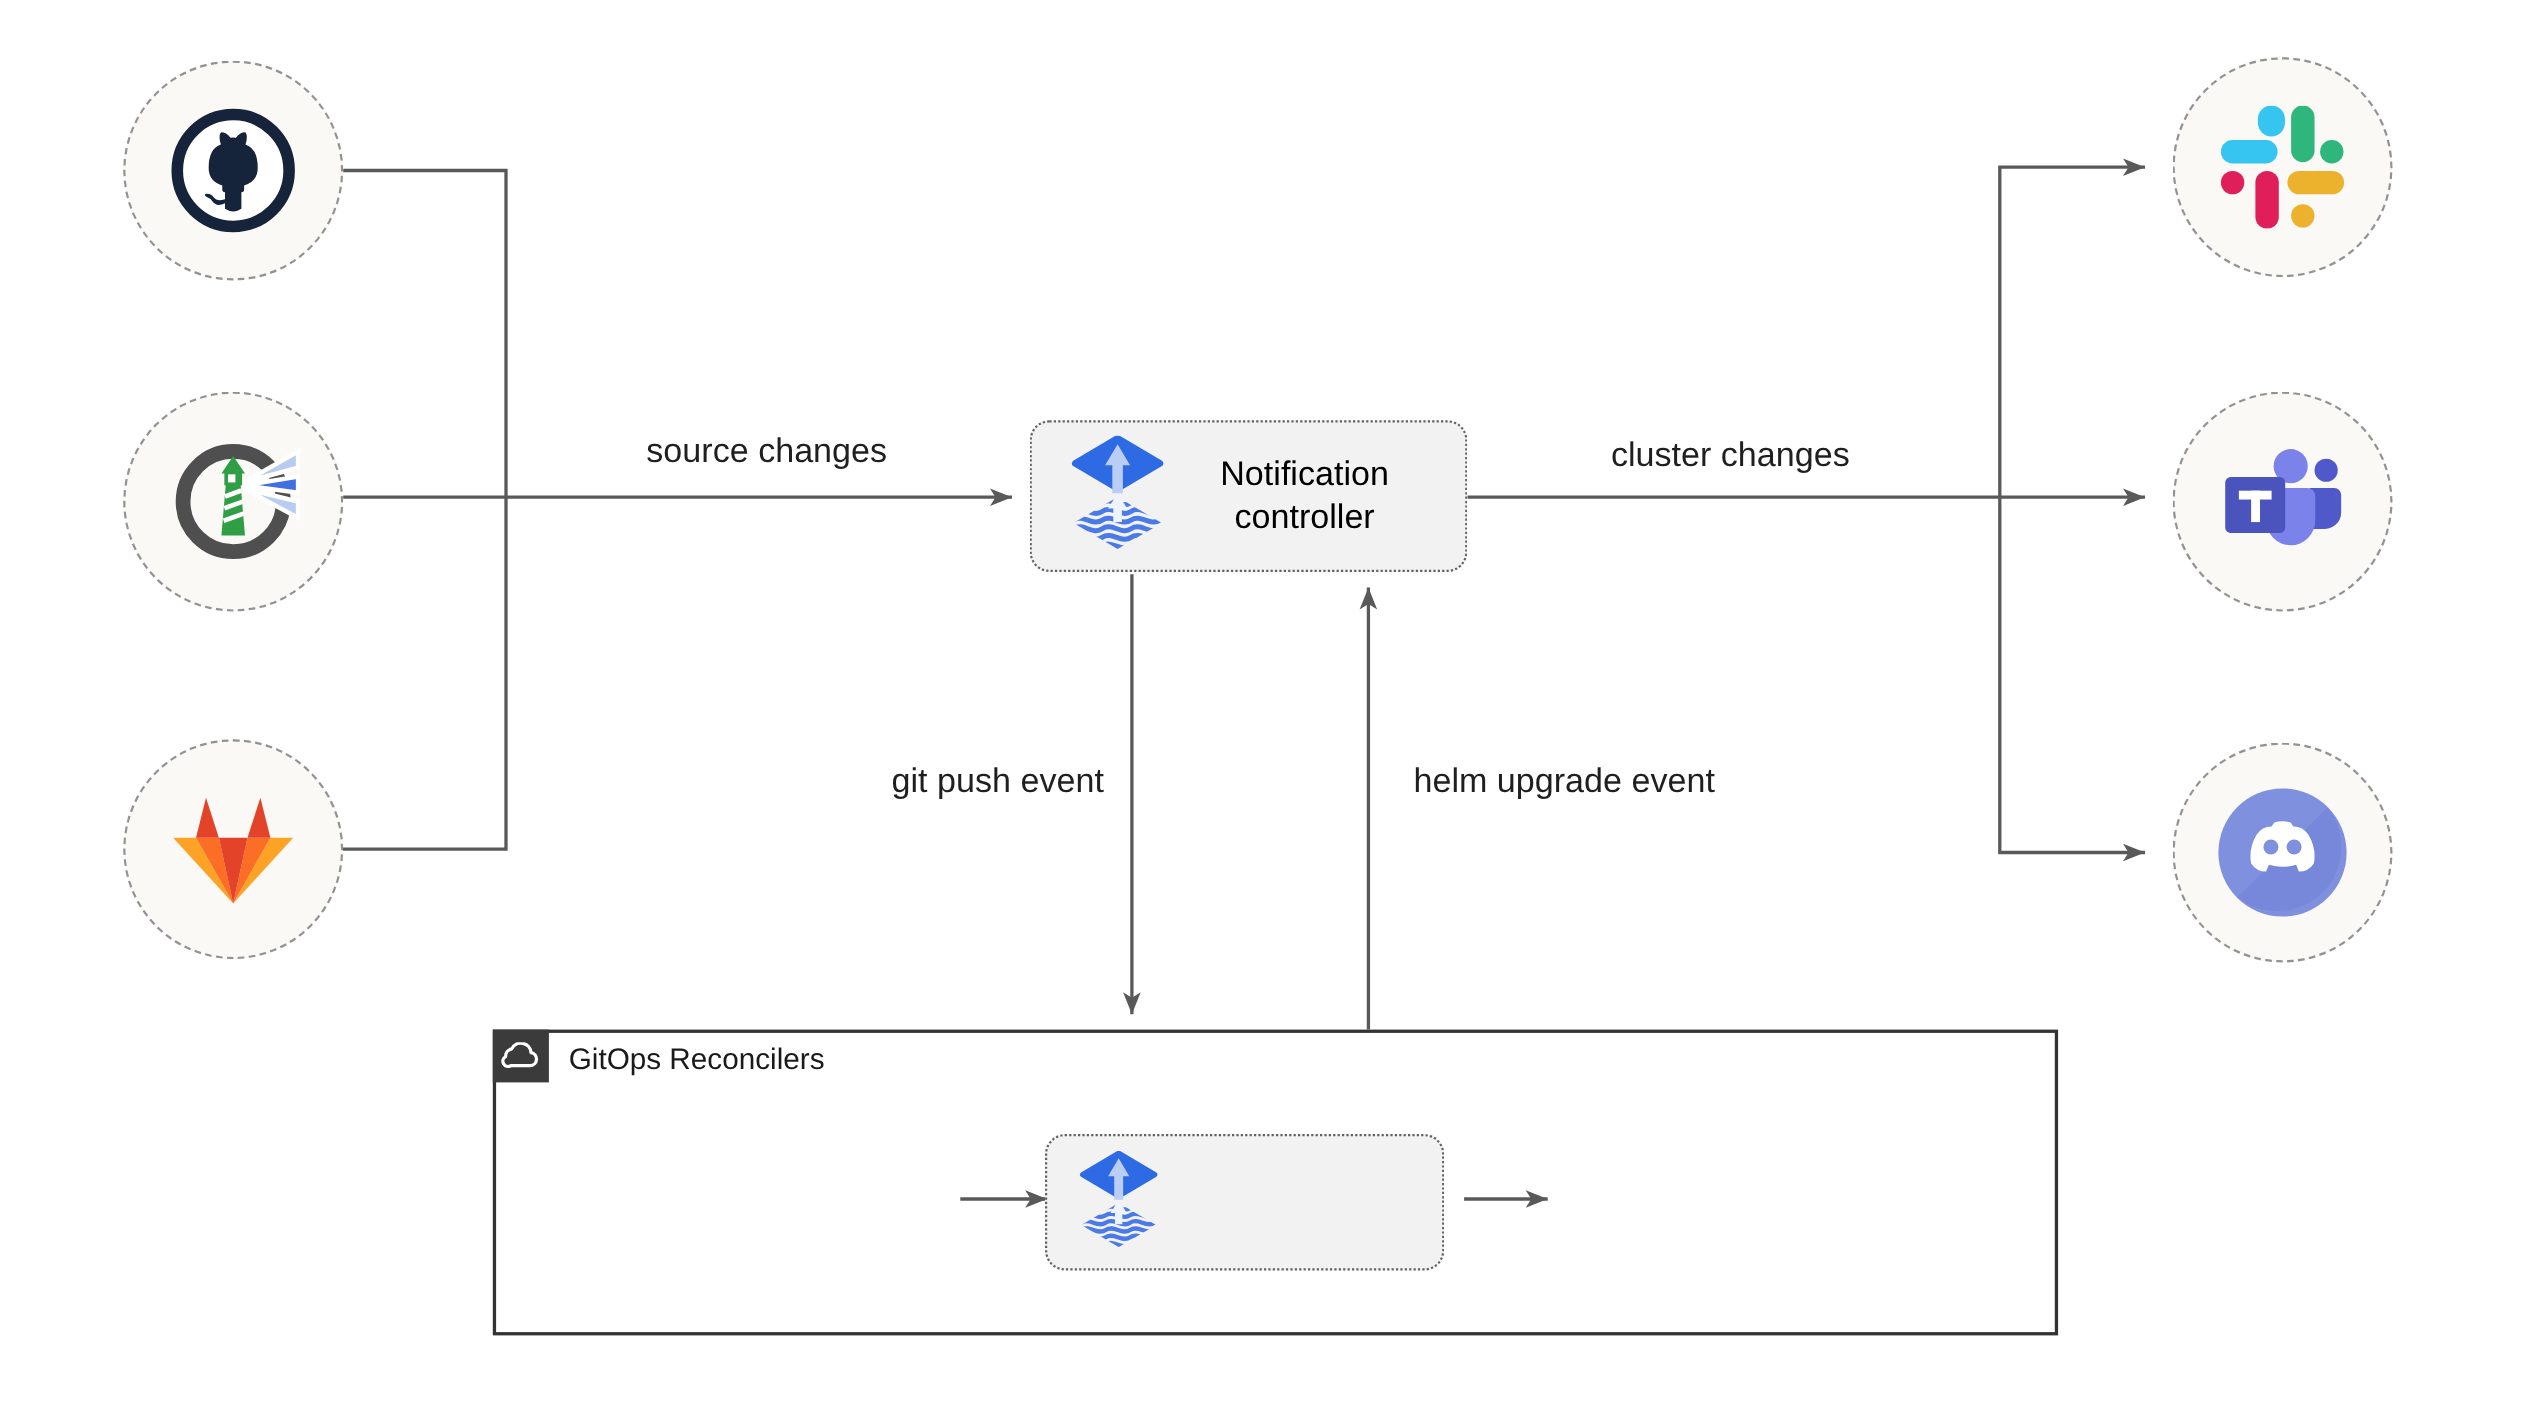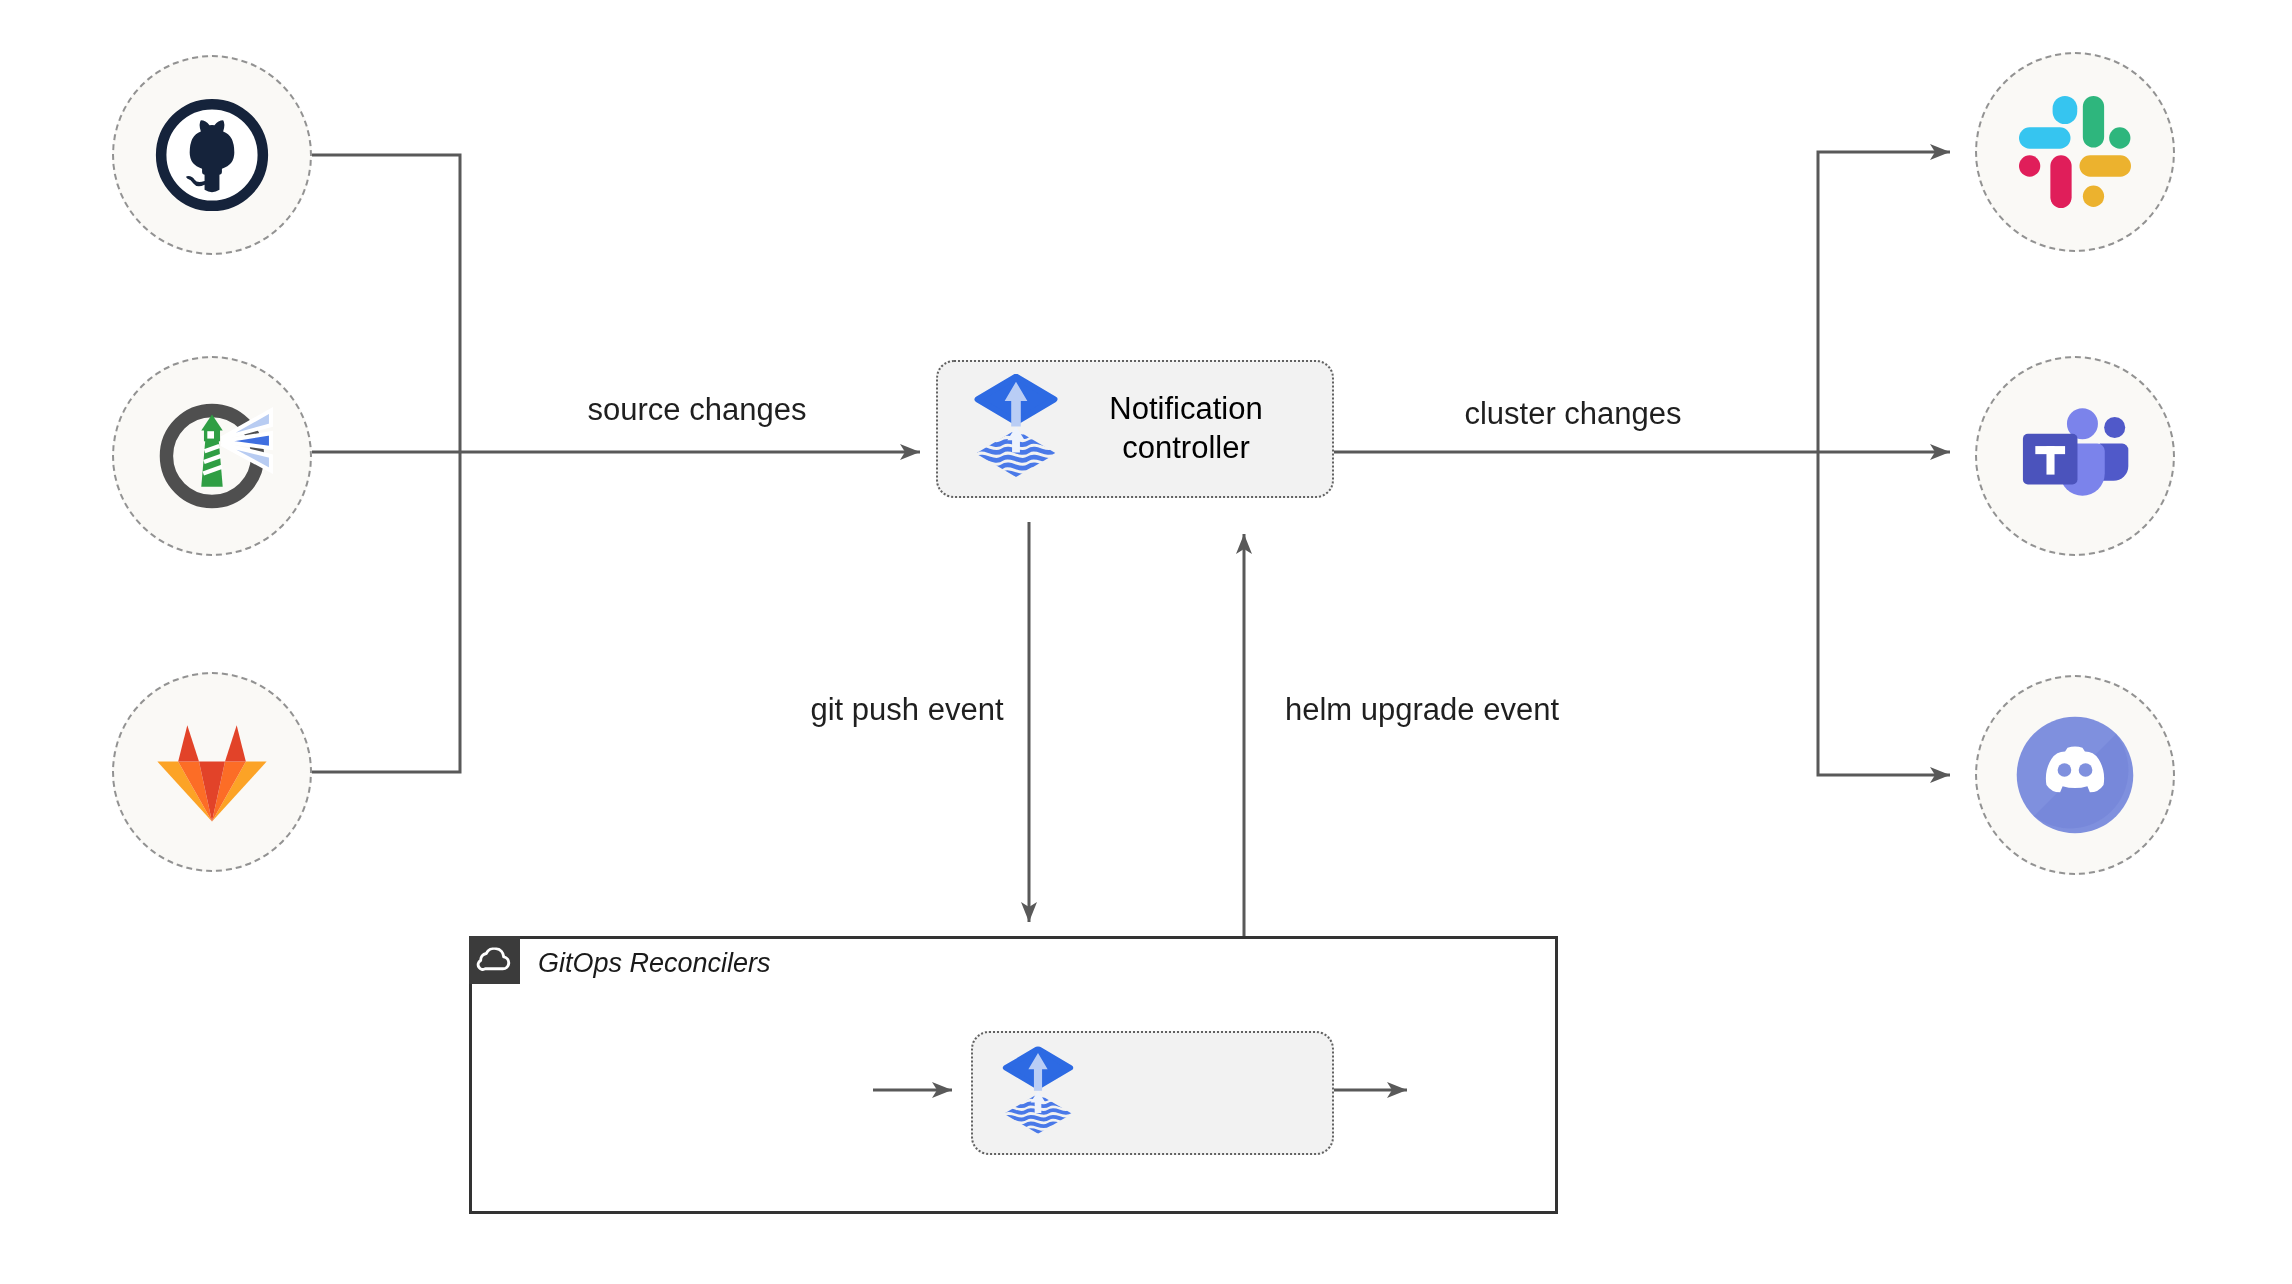--- a/index.html
+++ b/index.html
@@ -178,7 +178,7 @@
       </svg>
   </div>
 
-  <div class="node-box" style="left:936px;top:360px;width:398px;height:138px">
+  <div class="node-box" style="left:936px;top:382px;width:398px;height:138px">
     <svg class="flux" width="88" height="110" viewBox="0 0 100 126" style="margin-left:34px">
         <use href="#sym-flux"></use>
       </svg>

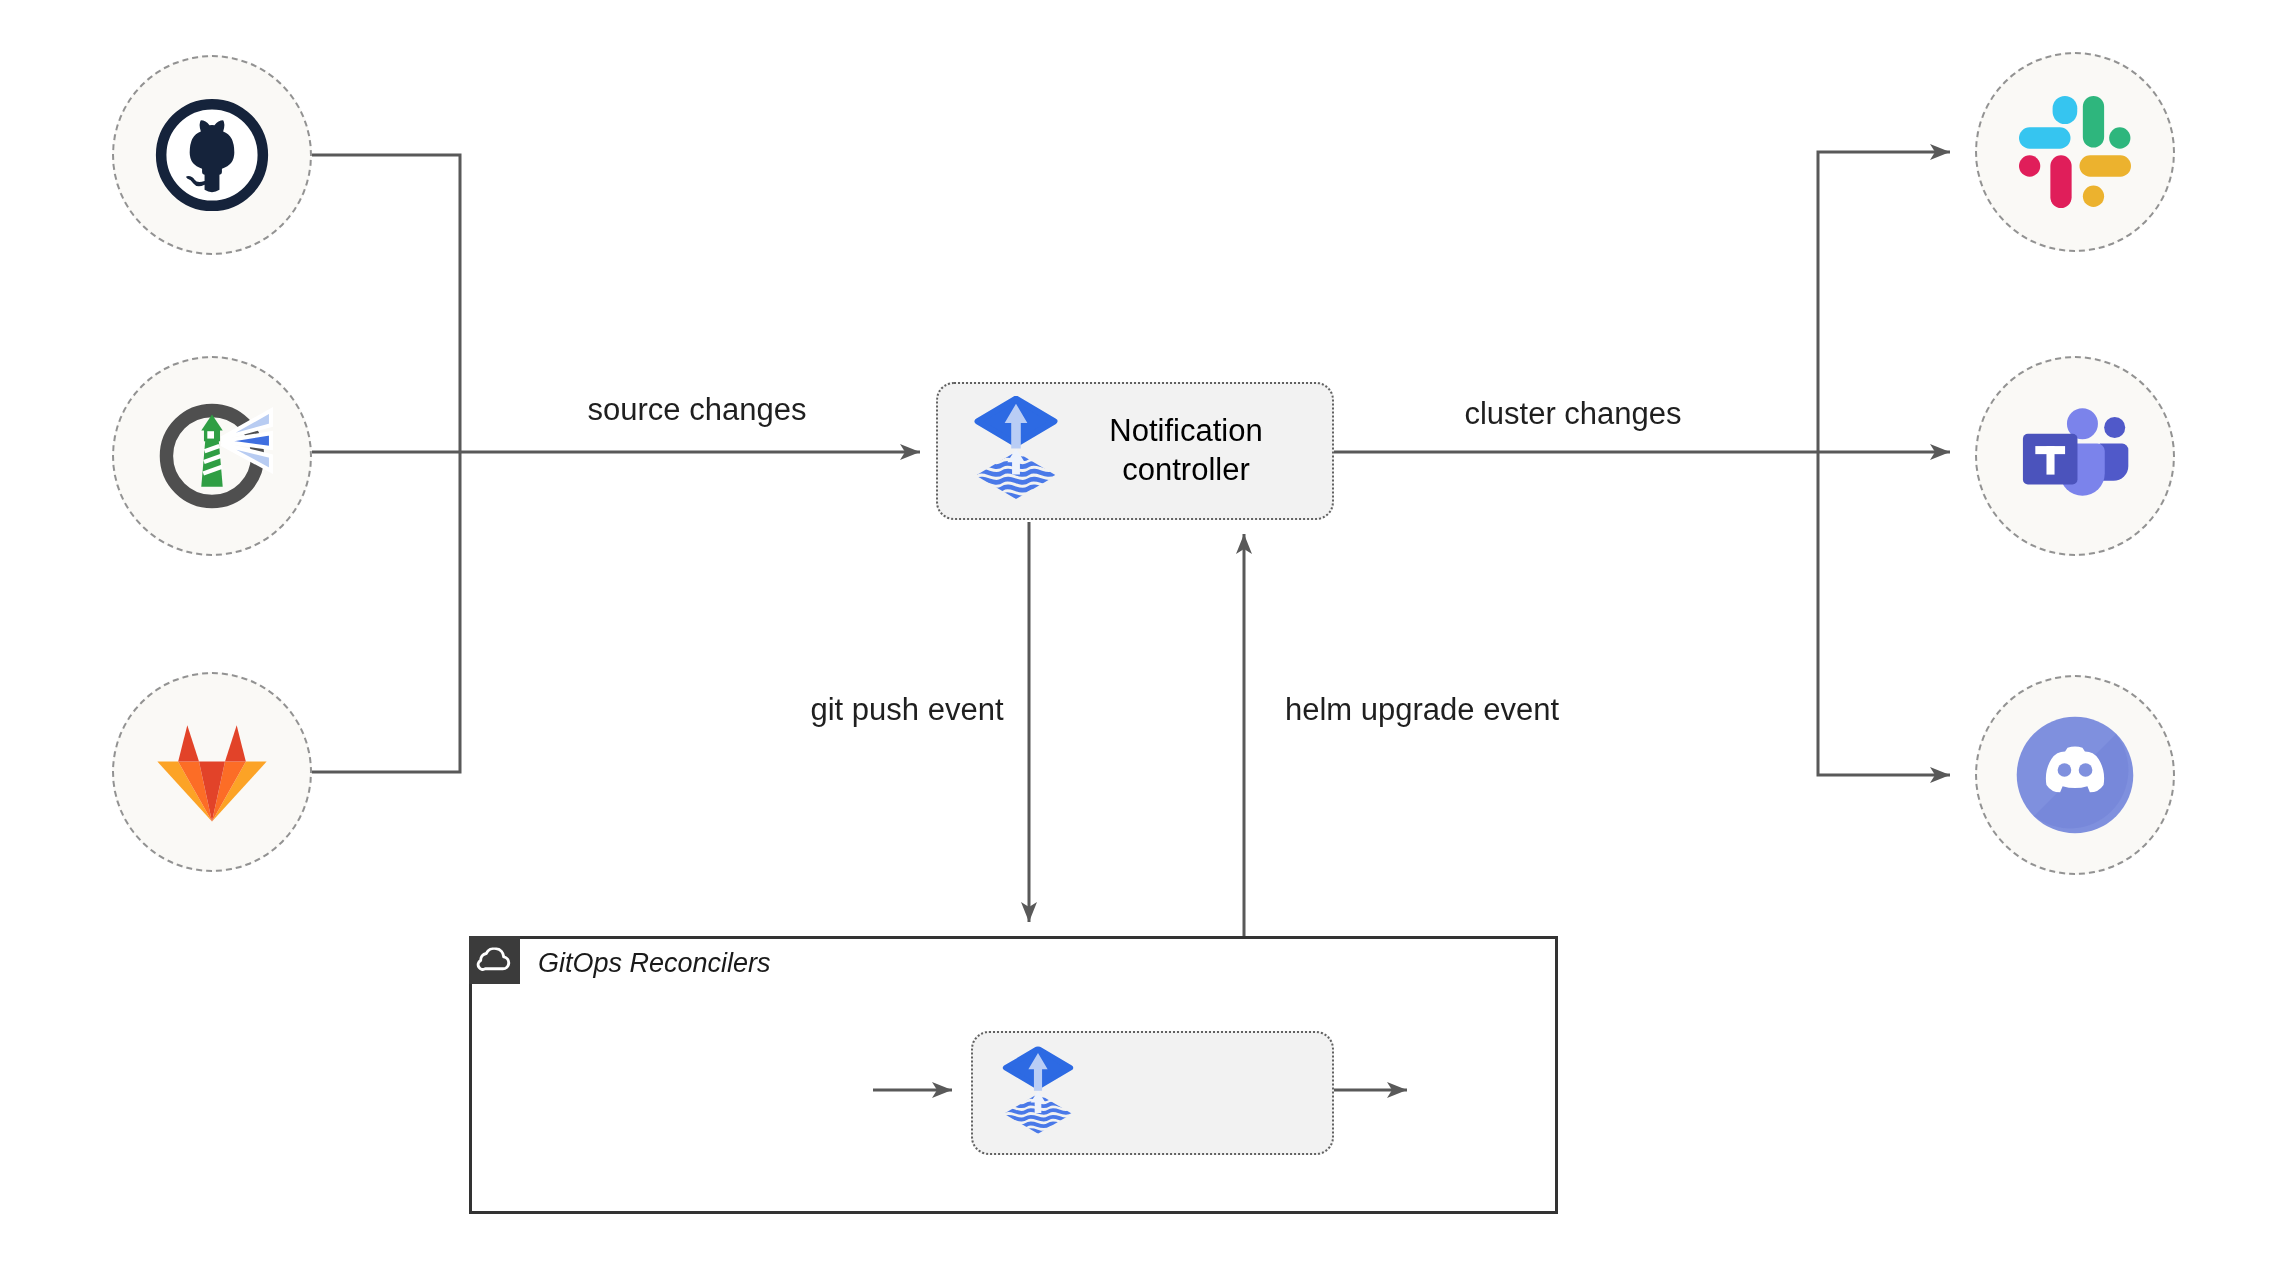--- a/index.html
+++ b/index.html
@@ -26,8 +26,8 @@
 
   .edge-label{position:absolute;font-size:31px;color:#1f1f1f;text-align:center;width:400px;}
 
-  .group-box{position:absolute;left:469px;top:936px;width:1089px;height:278px;
-             border:3px solid var(--group-border);box-sizing:border-box;background:transparent;font-style:italic;}
+  .group-box{position:absolute;left:448px;top:936px;width:1423px;height:278px;
+             border:3px solid var(--group-border);box-sizing:border-box;background:transparent;}
   .group-icon{position:absolute;left:-3px;top:-3px;width:51px;height:48px;
               background:var(--group-icon-bg);display:flex;align-items:center;justify-content:center;}
   .group-label{position:absolute;left:66px;top:0;height:48px;line-height:48px;

